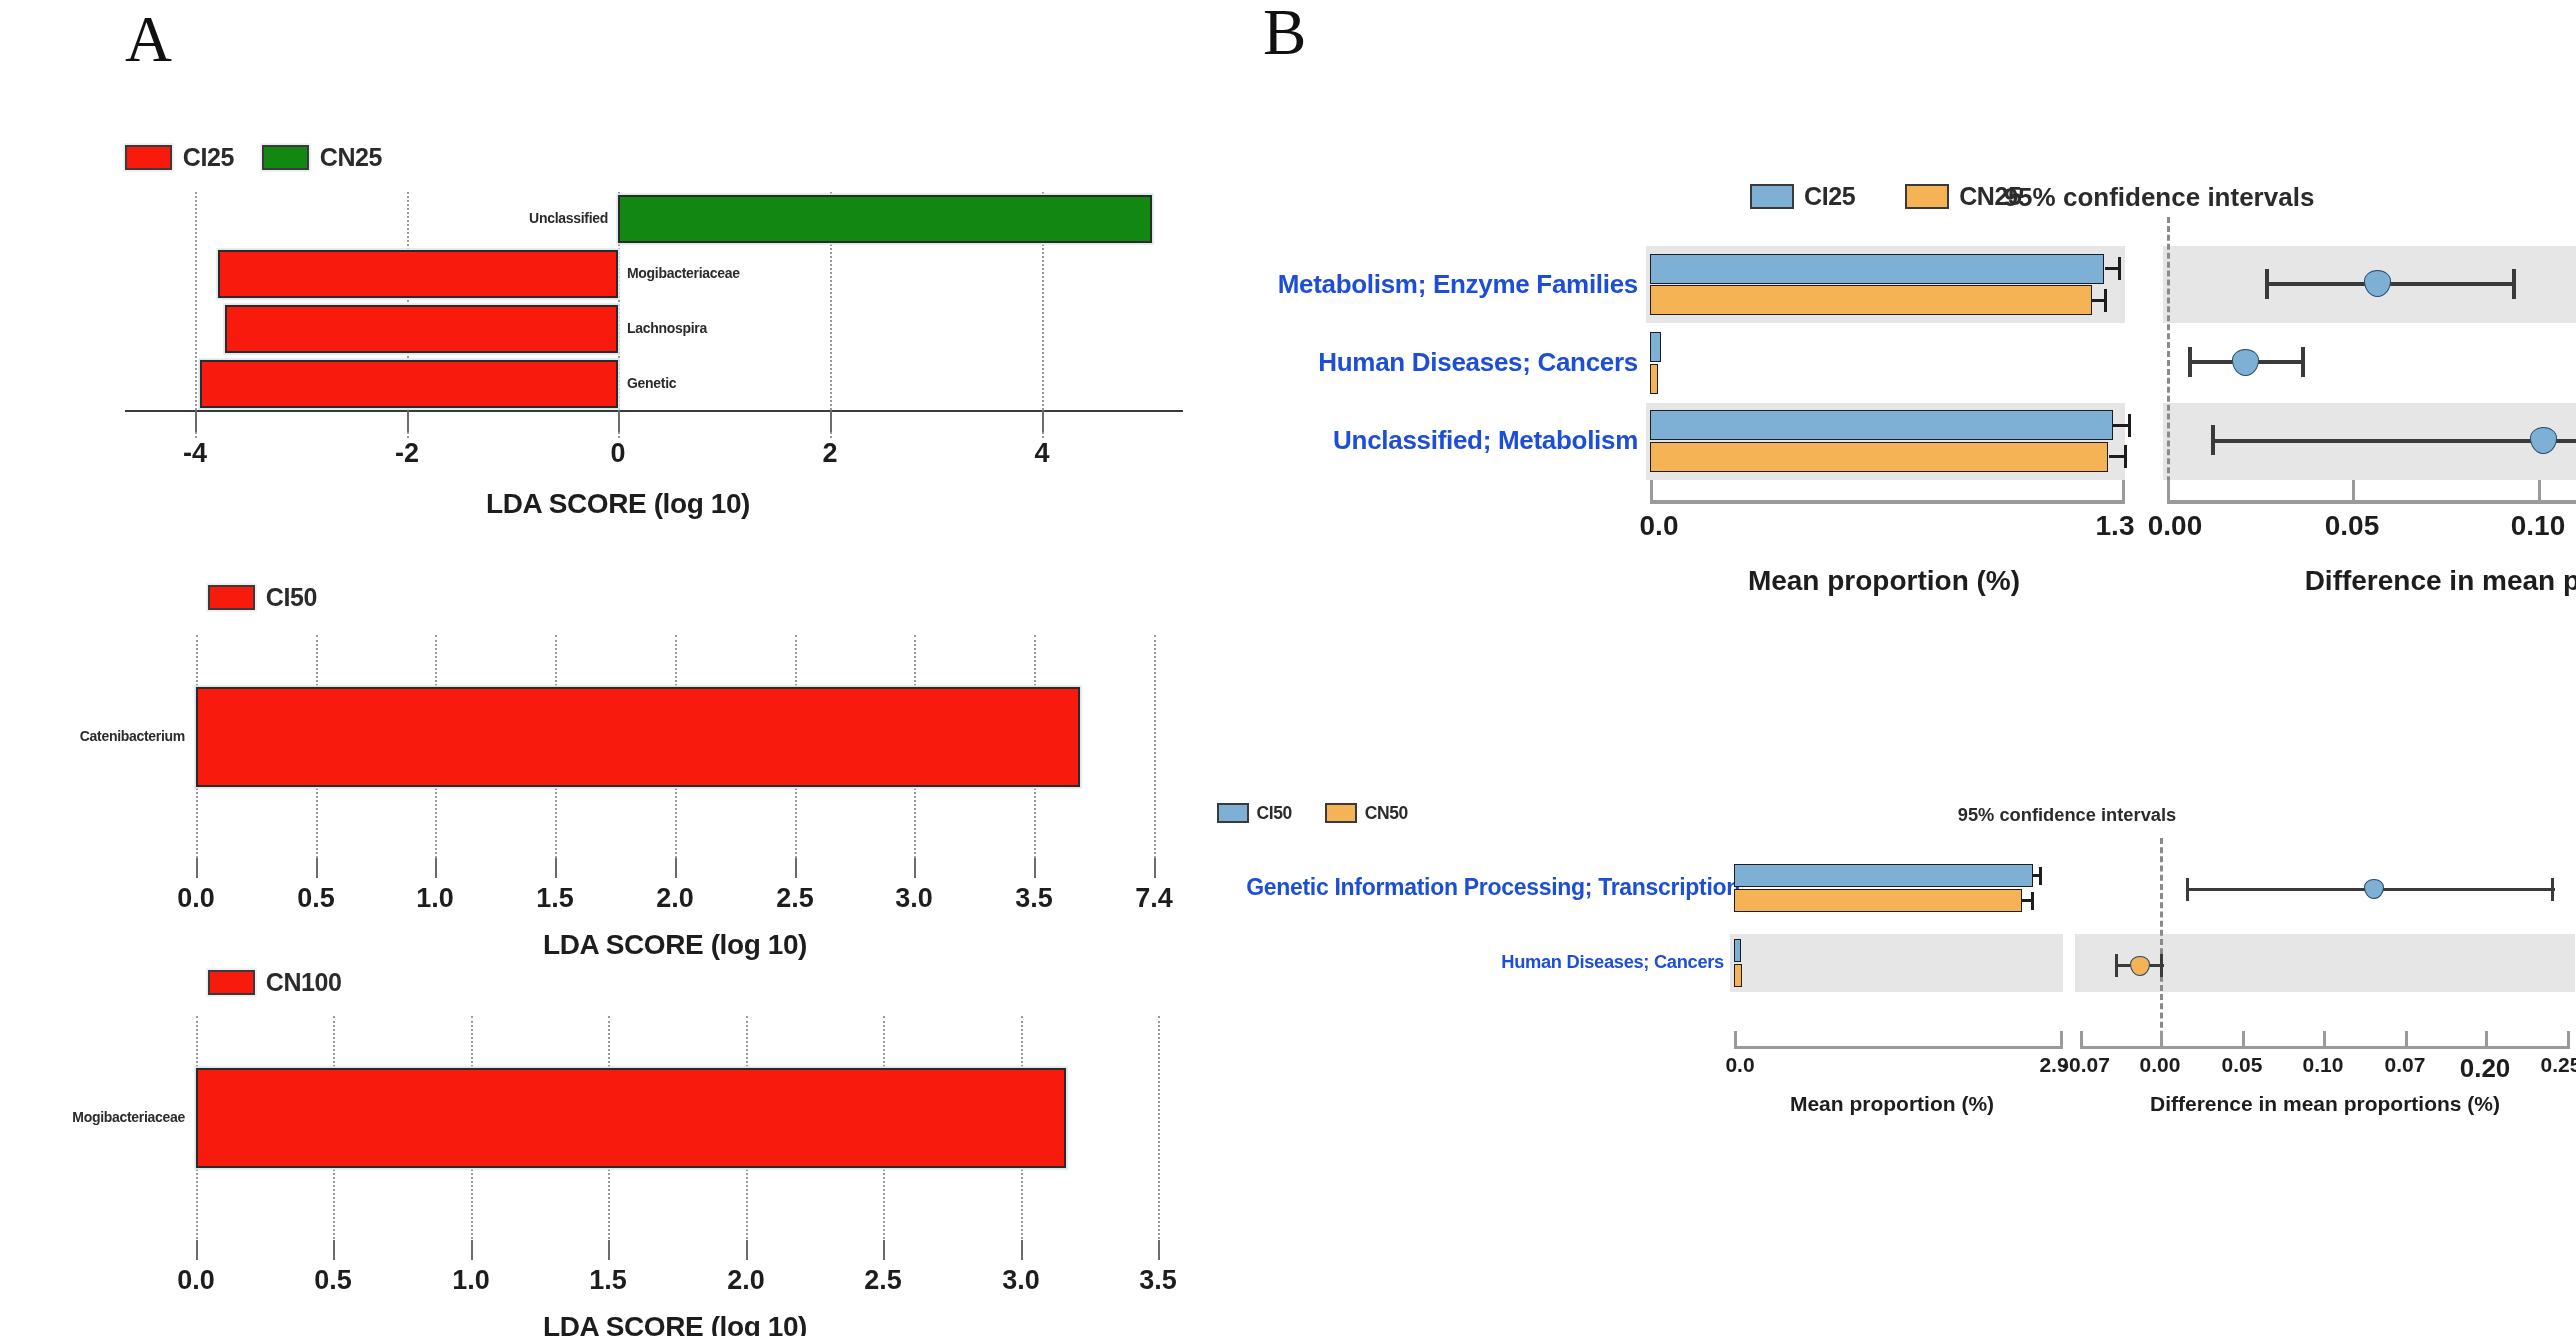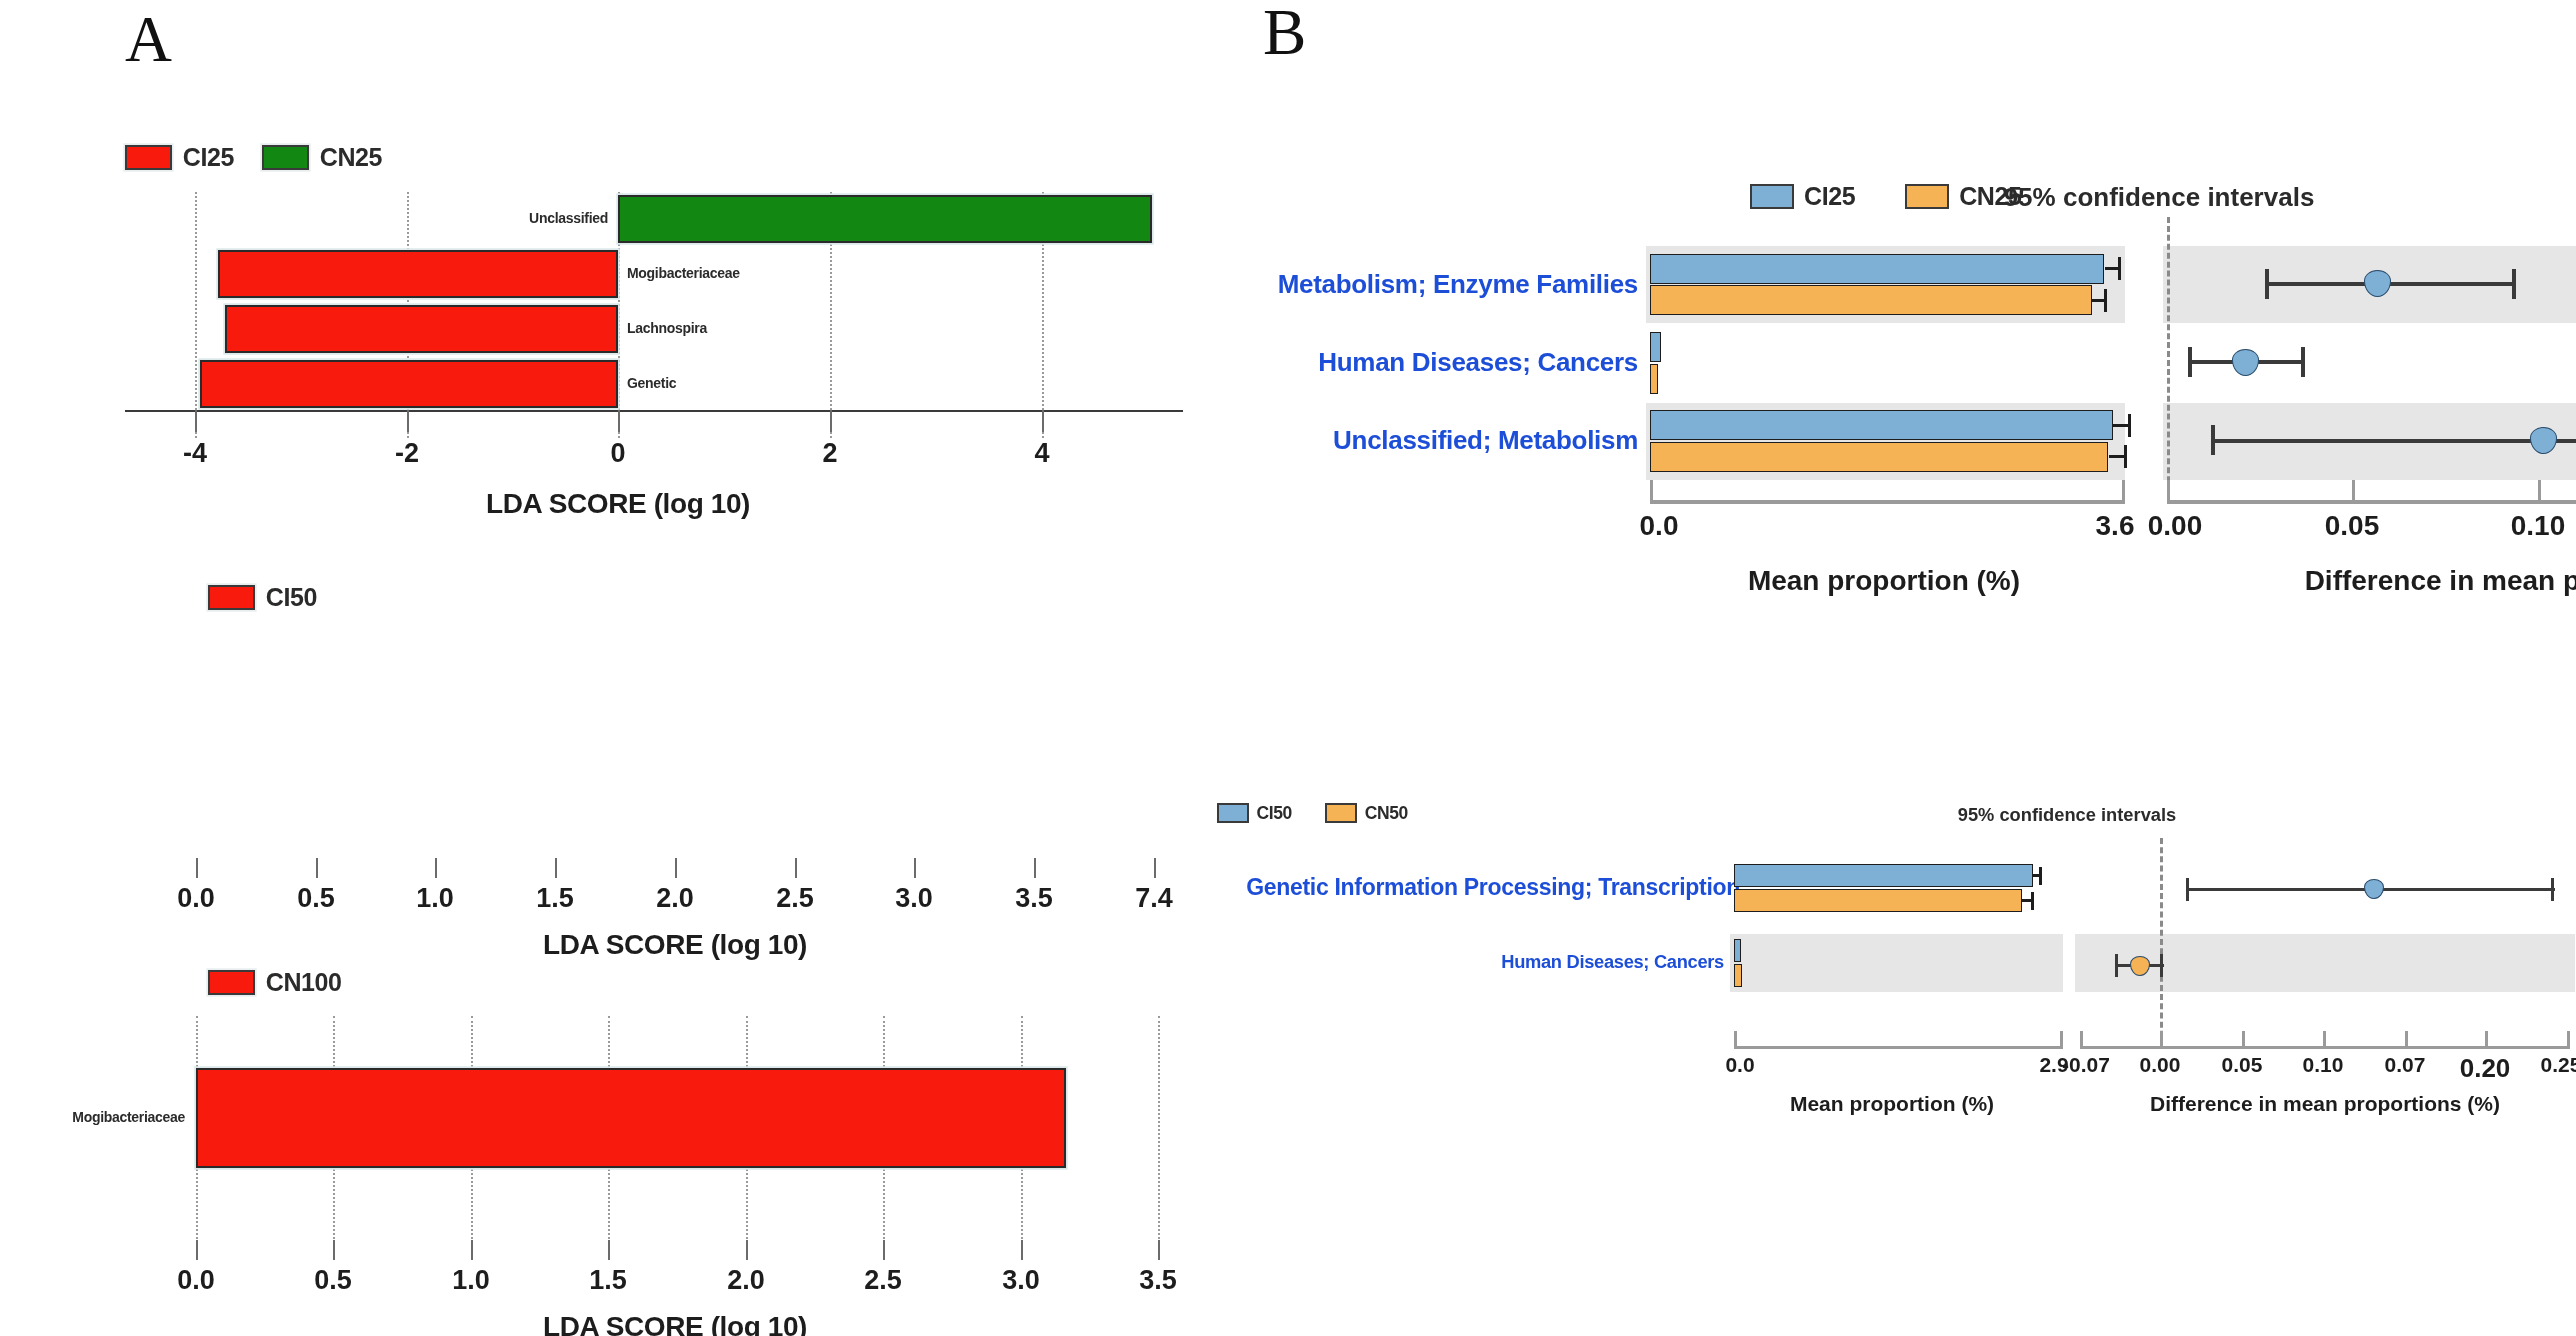--- a/index.html
+++ b/index.html
@@ -234,7 +234,7 @@
   <div class="sx-tick" style="left:433px;top:313px;height:21.7px;"></div>
   <div class="sx-tick" style="left:905px;top:313px;height:21.7px;"></div>
   <div class="sx-lab" style="left:442px;top:343px;font-size:28px;">0.0</div>
-  <div class="sx-lab" style="left:898px;top:343px;font-size:28px;">3.6</div>
+  <div class="sx-lab" style="left:898px;top:343px;font-size:28px;">1.3</div>
   <div class="sx-title" style="left:667px;top:398px;font-size:28px;">Mean proportion (%)</div>
 
   <div class="sx-axis" style="left:950px;top:333px;width:742px;"></div>

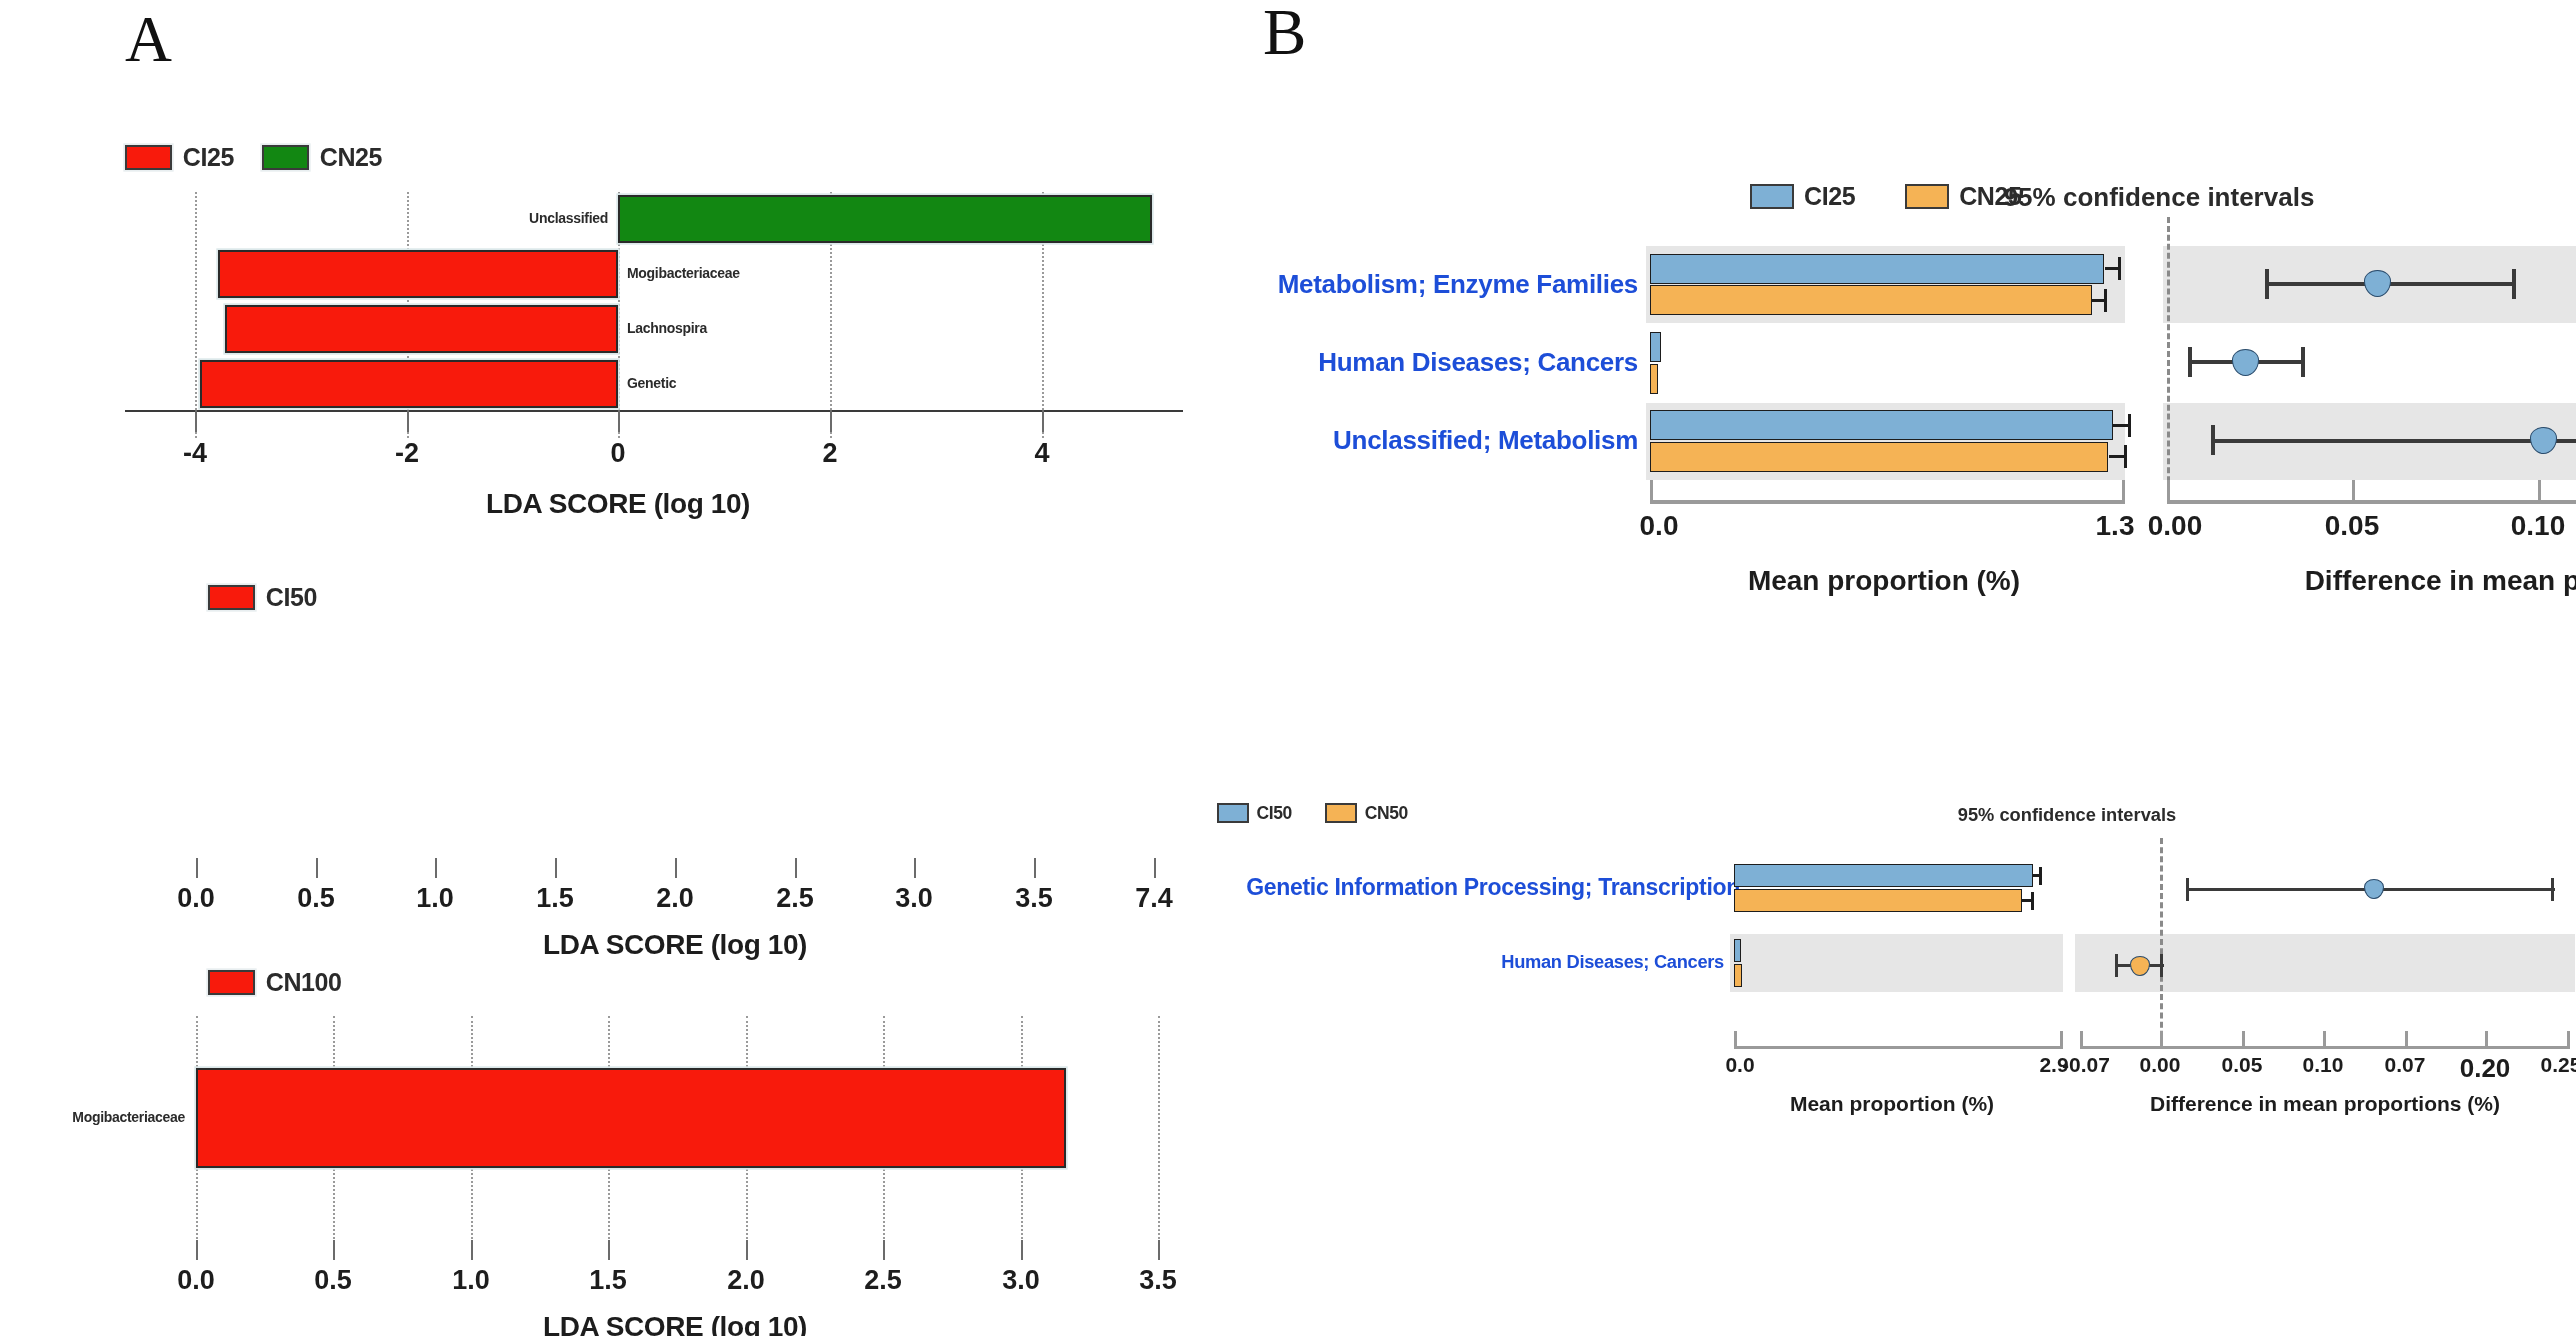--- a/index.html
+++ b/index.html
@@ -103,6 +103,20 @@
     </div>
   </div>
 
+  <div class="plotbox" style="left:0;top:52px;width:1217px;height:223px;">
+    <div class="gridline" style="left:196px;"></div>
+    <div class="gridline" style="left:316px;"></div>
+    <div class="gridline" style="left:435px;"></div>
+    <div class="gridline" style="left:555px;"></div>
+    <div class="gridline" style="left:675px;"></div>
+    <div class="gridline" style="left:795px;"></div>
+    <div class="gridline" style="left:914px;"></div>
+    <div class="gridline" style="left:1034px;"></div>
+    <div class="gridline" style="left:1154px;"></div>
+
+    <div class="bar" style="background:#f81a0c;left:196px;top:52px;width:884px;height:100px;"></div>
+    <div class="bar-label left" style="left:0px;top:93px;width:185px;">Catenibacterium</div>
+  </div>
 
   <div class="tick" style="left:196px;top:275px;height:20px;"></div>
   <div class="tick" style="left:316px;top:275px;height:20px;"></div>

